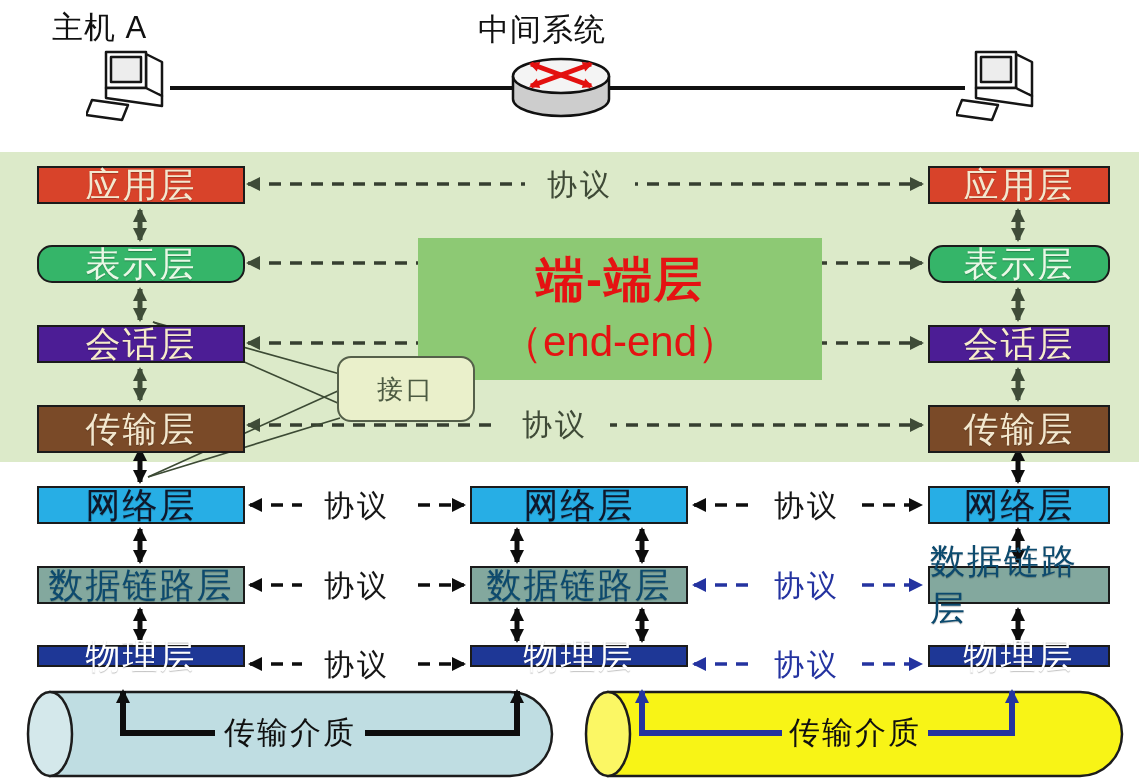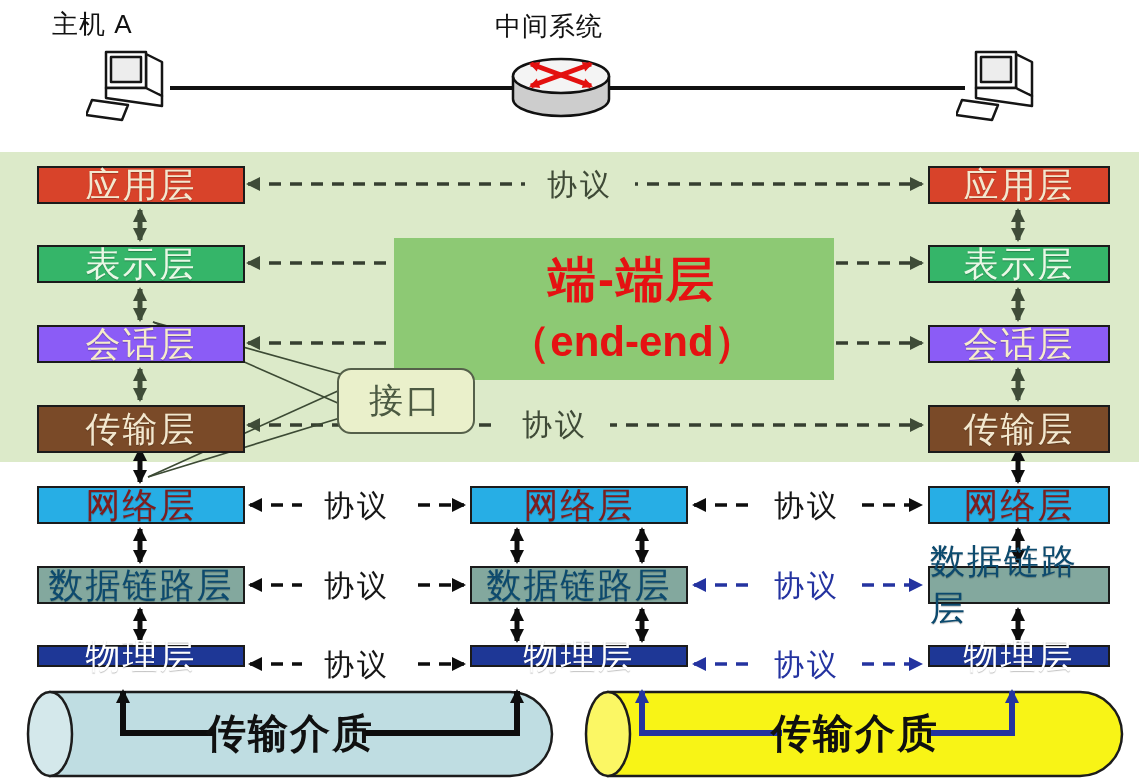--- a/index.html
+++ b/index.html
@@ -9,7 +9,7 @@
   svg.overlay{position:absolute;left:0;top:0;z-index:1;}
 
   .txt{position:absolute;z-index:2;}
-  .host-title{font-size:26px;color:#111;font-weight:500;letter-spacing:1px;}
+  .host-title{font-size:31px;color:#111;font-weight:500;letter-spacing:1px;}
 
   .box{position:absolute;z-index:2;display:flex;align-items:center;justify-content:center;
        font-size:35px;letter-spacing:2px;border:2px solid #1b1b1b;box-sizing:border-box;

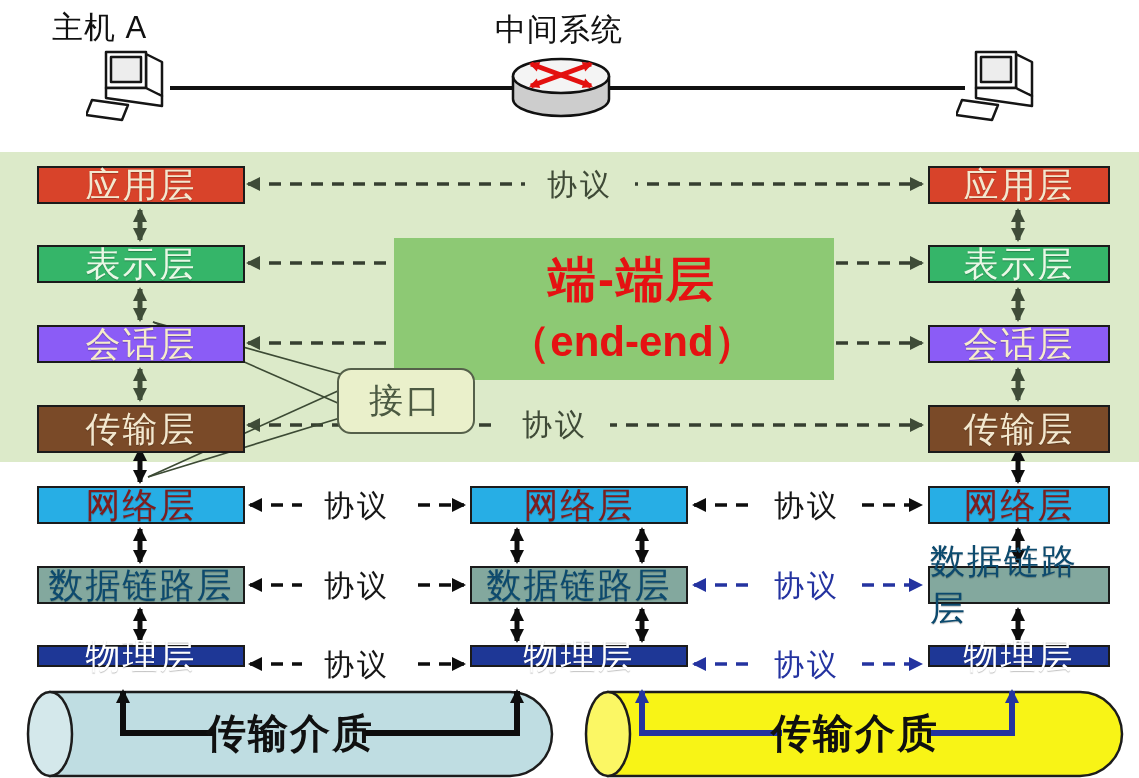--- a/index.html
+++ b/index.html
@@ -160,7 +160,7 @@
   </svg>
 
   <div class="txt host-title" style="left:52px;top:7px;">主机 A</div>
-  <div class="txt host-title" style="left:495px;top:9px;font-family:Liberation Mono, monospace;">中间系统</div>
+  <div class="txt host-title" style="left:478px;top:9px;font-family:Liberation Mono, monospace;">中间系统</div>
 
   <div class="box col-l r1 c-app">应用层</div>
   <div class="box col-l r2 c-pres">表示层</div>

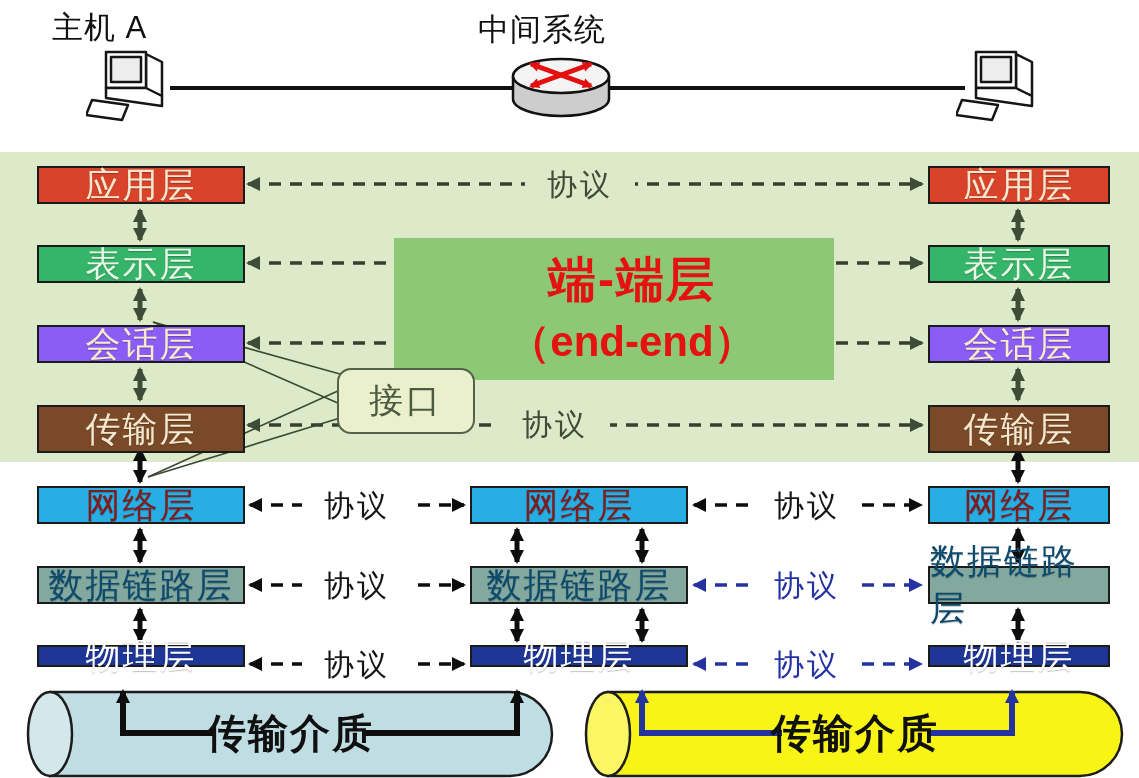--- a/index.html
+++ b/index.html
@@ -21,7 +21,7 @@
   .r4{top:405px;height:48px}.r5{top:486px;height:38px}.r6{top:566px;height:38px}
   .r7{top:645px;height:22px}
   .c-app{background:#d8432a;}
-  .c-pres{background:#35b569;color:#e9f8e6;}
+  .c-pres{background:#35b569;color:#e9f8e6;border-radius:15px;}
   .c-sess{background:#8b5cf6;color:#f6ecca;}
   .c-trans{background:#7a4a28;}
   .c-net{background:#27aee5;color:#7f1d1d;}

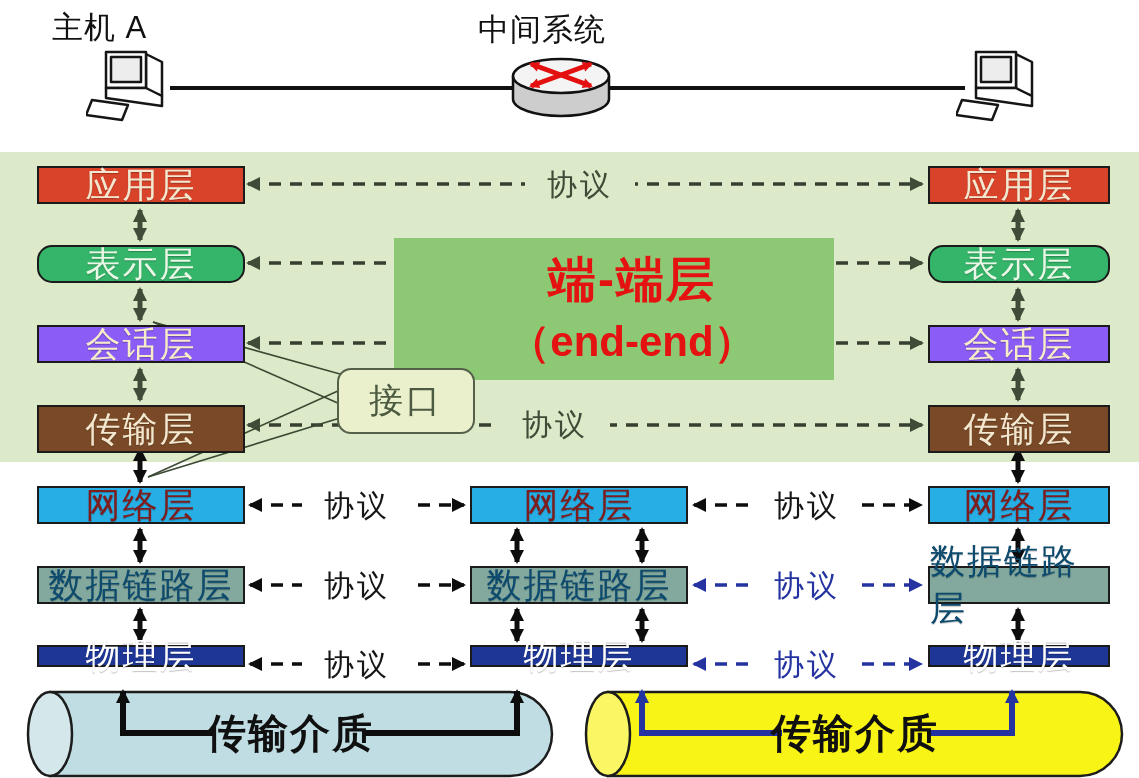--- a/index.html
+++ b/index.html
@@ -34,9 +34,9 @@
   .proto.on-white{background:#ffffff;color:#161616;}
   .proto.blue{color:#2433a0;}
 
-  .endend{position:absolute;z-index:2;left:394px;top:238px;width:404px;height:142px;
+  .endend{position:absolute;z-index:2;left:418px;top:238px;width:404px;height:142px;
           background:#8dc974;display:flex;flex-direction:column;align-items:center;
-          justify-content:center;gap:2px;padding-left:36px;}
+          justify-content:center;gap:2px;}
   .endend .l1{font-size:48px;font-weight:bold;color:#e51212;letter-spacing:2px;}
   .endend .l2{font-size:42px;font-weight:bold;color:#e51212;}
 

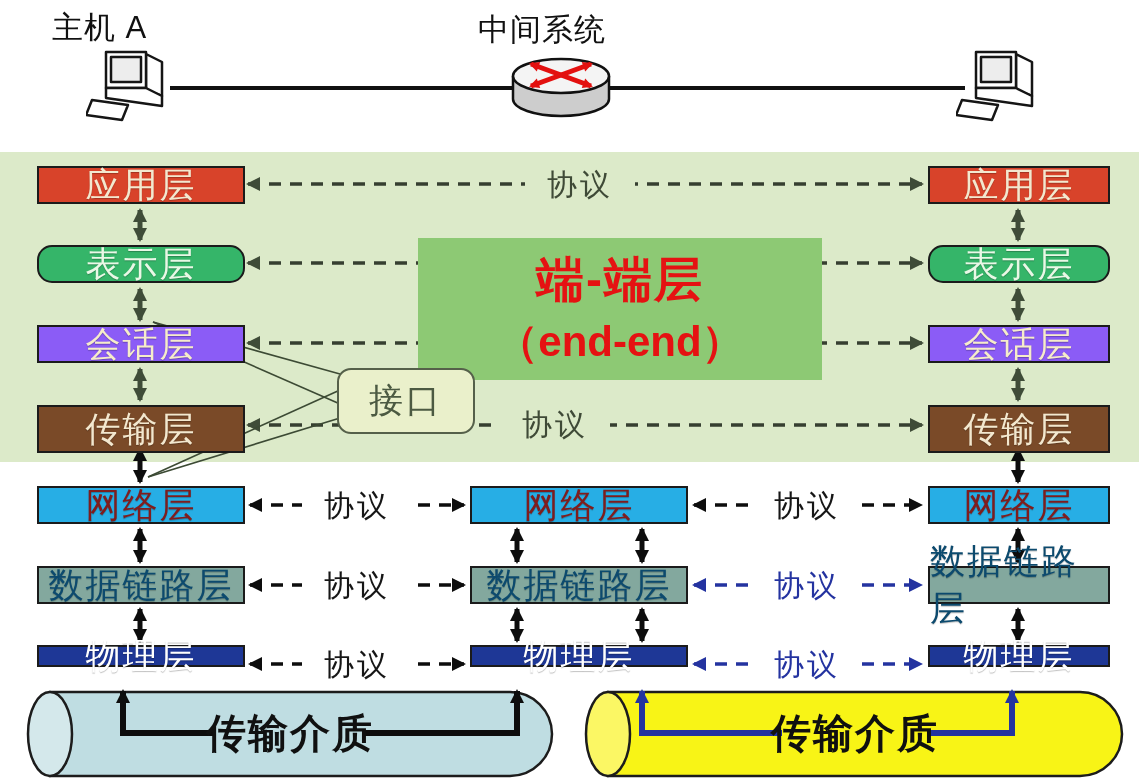--- a/index.html
+++ b/index.html
@@ -22,7 +22,7 @@
   .r7{top:645px;height:22px}
   .c-app{background:#d8432a;}
   .c-pres{background:#35b569;color:#e9f8e6;border-radius:15px;}
-  .c-sess{background:#8b5cf6;color:#f6ecca;}
+  .c-sess{background:#4c1d95;color:#f6ecca;}
   .c-trans{background:#7a4a28;}
   .c-net{background:#27aee5;color:#7f1d1d;}
   .c-dl{background:#83a89e;color:#0c4a6e;}

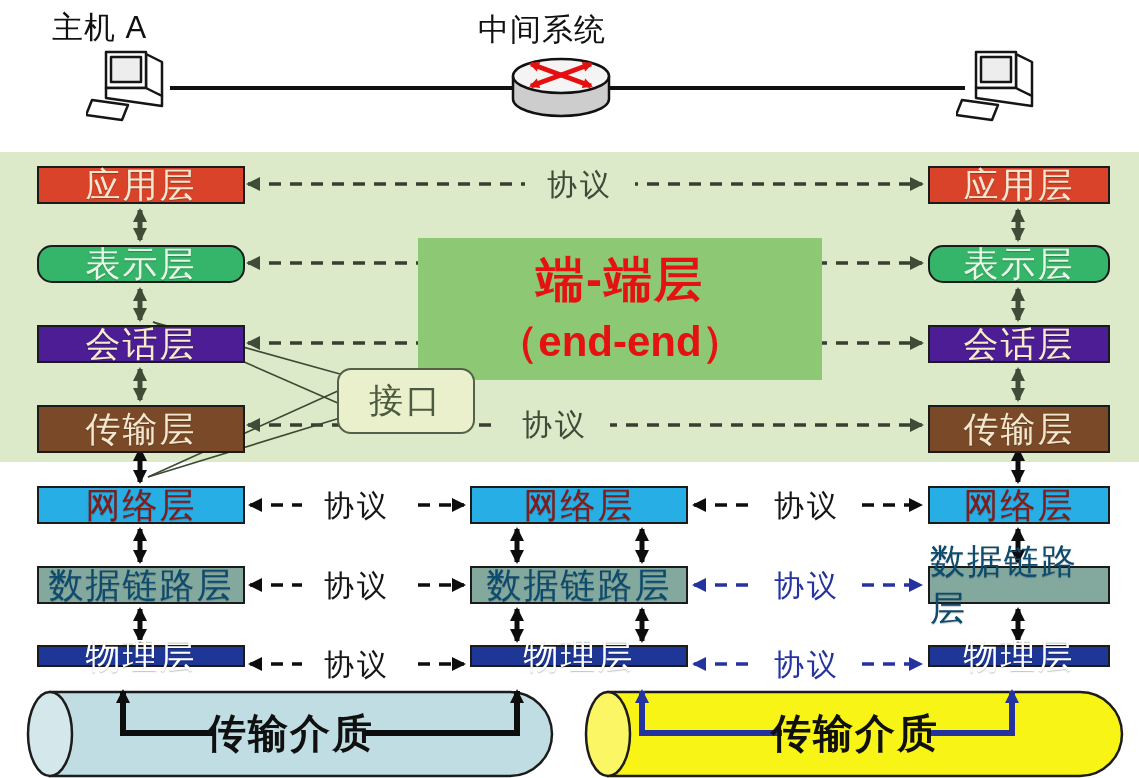--- a/index.html
+++ b/index.html
@@ -38,7 +38,7 @@
           background:#8dc974;display:flex;flex-direction:column;align-items:center;
           justify-content:center;gap:2px;}
   .endend .l1{font-size:48px;font-weight:bold;color:#e51212;letter-spacing:2px;}
-  .endend .l2{font-size:42px;font-weight:bold;color:#e51212;}
+  .endend .l2{font-size:42px;font-weight:normal;color:#e51212;}
 
   .iface{position:absolute;z-index:2;left:337px;top:368px;width:134px;height:62px;
          background:#eaf0cb;border:2.5px solid #55604a;border-radius:14px;display:flex;

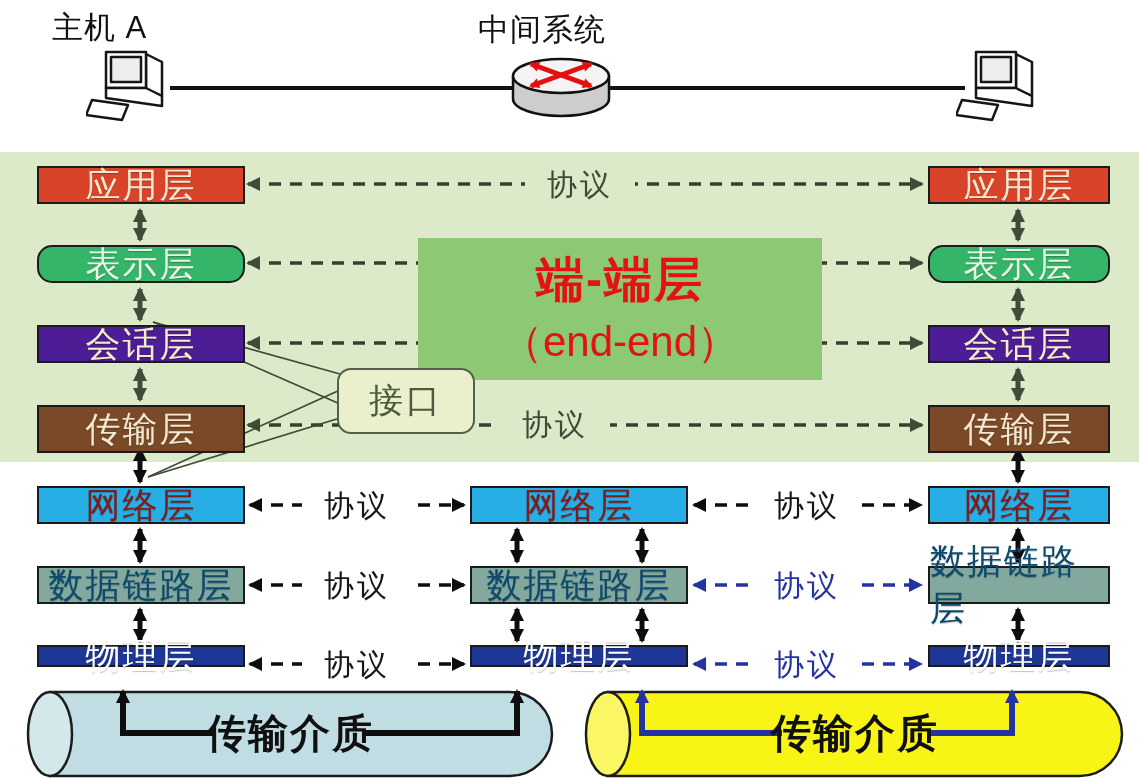--- a/index.html
+++ b/index.html
@@ -40,9 +40,9 @@
   .endend .l1{font-size:48px;font-weight:bold;color:#e51212;letter-spacing:2px;}
   .endend .l2{font-size:42px;font-weight:normal;color:#e51212;}
 
-  .iface{position:absolute;z-index:2;left:337px;top:368px;width:134px;height:62px;
+  .iface{position:absolute;z-index:2;left:337px;top:356px;width:134px;height:62px;
          background:#eaf0cb;border:2.5px solid #55604a;border-radius:14px;display:flex;
-         align-items:center;justify-content:center;font-size:34px;color:#4c5a42;letter-spacing:3px;}
+         align-items:center;justify-content:center;font-size:26px;color:#4c5a42;letter-spacing:3px;}
 
   .medium{position:absolute;z-index:2;width:180px;height:40px;top:713px;display:flex;
           align-items:center;justify-content:center;font-size:40px;color:#101010;

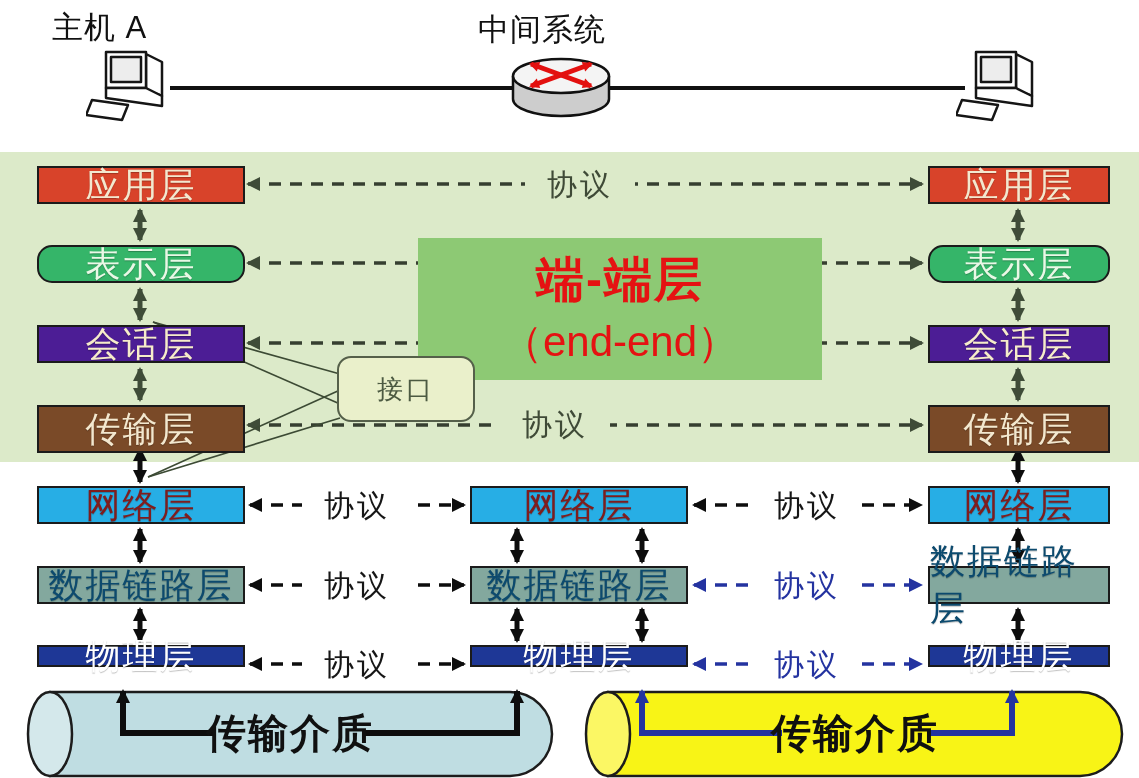--- a/index.html
+++ b/index.html
@@ -24,7 +24,7 @@
   .c-pres{background:#35b569;color:#e9f8e6;border-radius:15px;}
   .c-sess{background:#4c1d95;color:#f6ecca;}
   .c-trans{background:#7a4a28;}
-  .c-net{background:#27aee5;color:#7f1d1d;}
+  .c-net{background:#27aee5;color:#0f172a;}
   .c-dl{background:#83a89e;color:#0c4a6e;}
   .c-phy{background:#1e3796;color:#ffffff;}
 

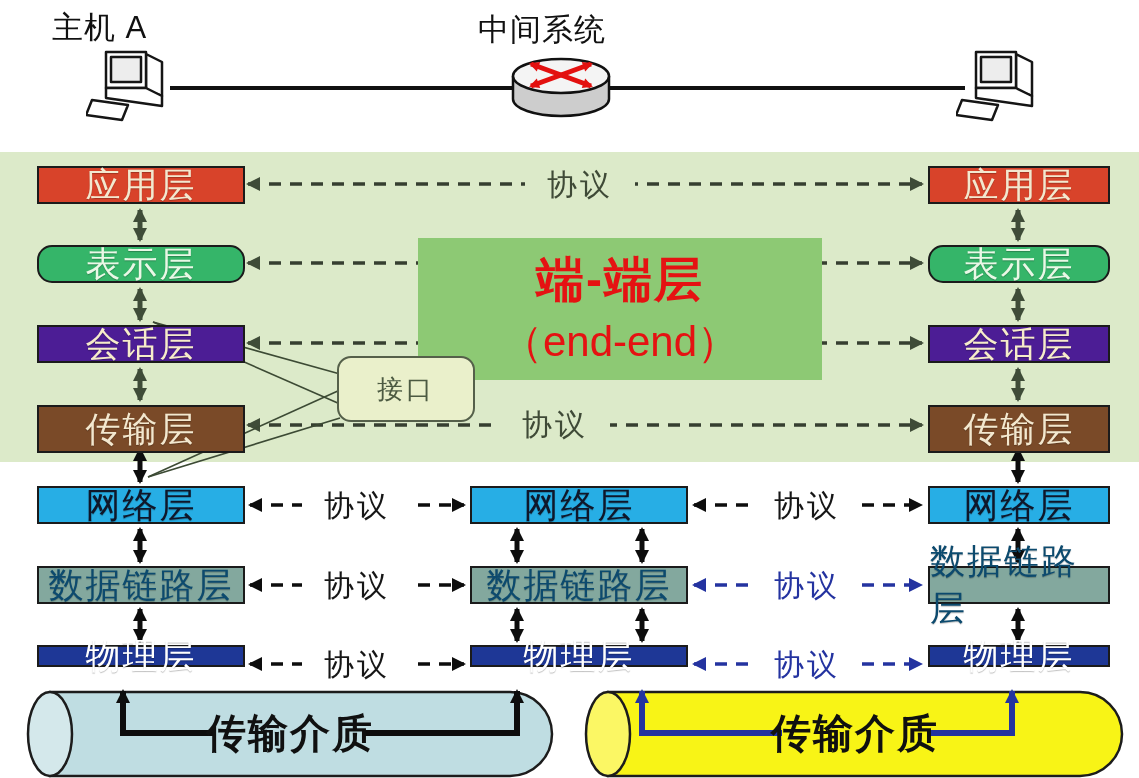--- a/index.html
+++ b/index.html
@@ -45,8 +45,8 @@
          align-items:center;justify-content:center;font-size:26px;color:#4c5a42;letter-spacing:3px;}
 
   .medium{position:absolute;z-index:2;width:180px;height:40px;top:713px;display:flex;
-          align-items:center;justify-content:center;font-size:40px;color:#101010;
-          font-weight:700;letter-spacing:2px;}
+          align-items:center;justify-content:center;font-size:31px;color:#101010;
+          font-weight:400;letter-spacing:2px;}
   .medium.left{left:200px;} .medium.right{left:765px;}
 
   .watermark{position:absolute;z-index:3;left:905px;top:735px;font-size:17px;

